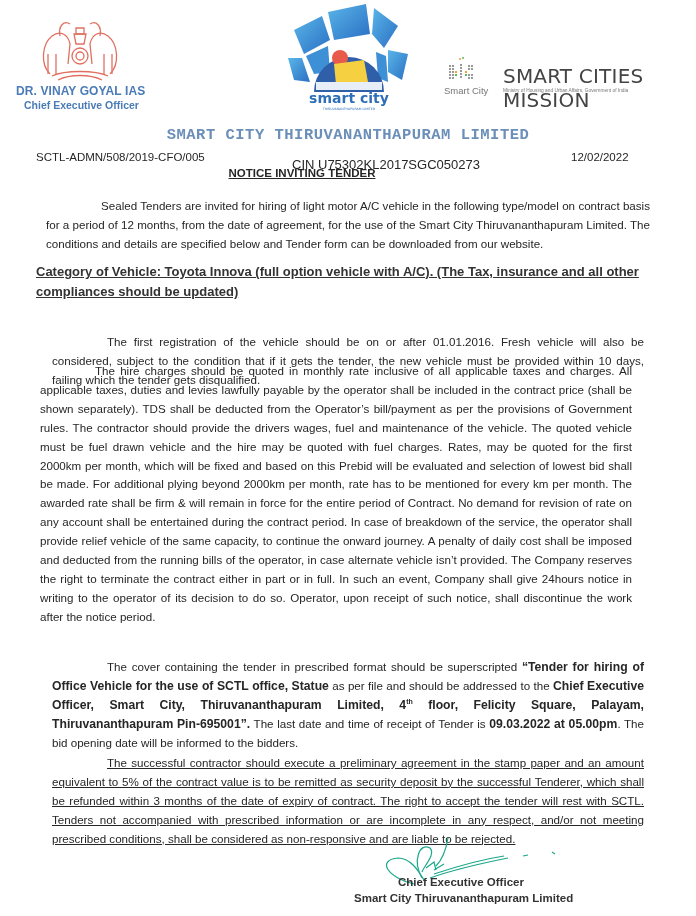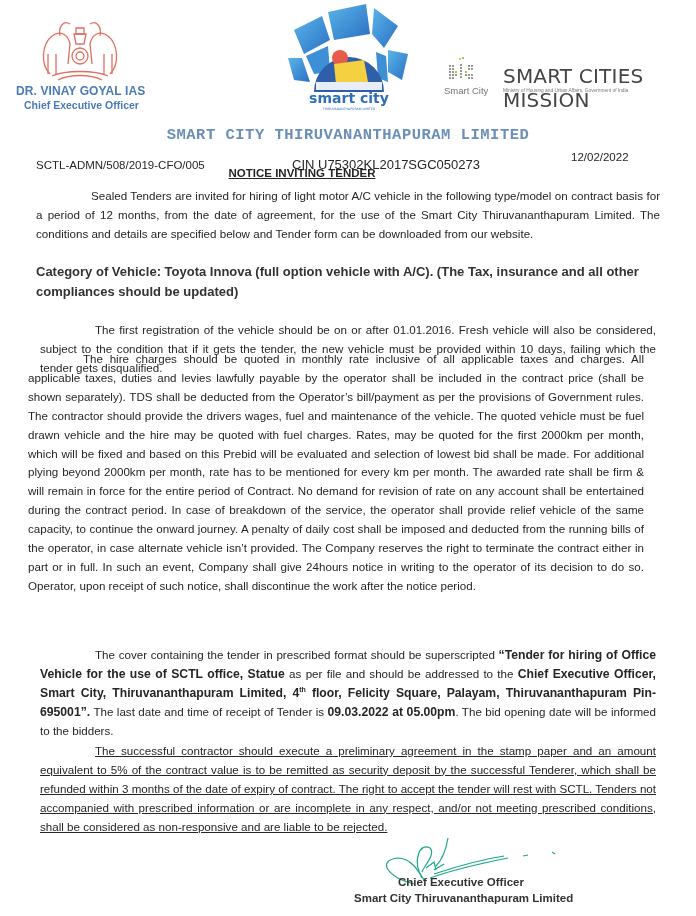--- a/index.html
+++ b/index.html
@@ -15,7 +15,7 @@
   .scm-sub { position: absolute; left: 503px; top: 88px; font-size: 4.8px; color: #777; white-space: nowrap; }
 
   .company { position: absolute; left: 0; width: 696px; top: 126px; text-align: center; font-family: "Liberation Mono", monospace; font-weight: bold; font-size: 15.5px; color: #6b8fb8; letter-spacing: 0.5px; }
-  .ref { position: absolute; left: 36px; top: 151px; font-size: 11.5px; margin-top: 8px; }
+  .ref { position: absolute; left: 36px; top: 151px; font-size: 11.5px; }
   .cin { position: absolute; left: 292px; top: 157px; font-size: 13px; }
   .date { position: absolute; left: 571px; top: 151px; font-size: 11.5px; }
   .notice { position: absolute; left: 0; width: 604px; top: 167px; text-align: center; font-size: 11.5px; font-weight: bold; text-decoration: underline; }

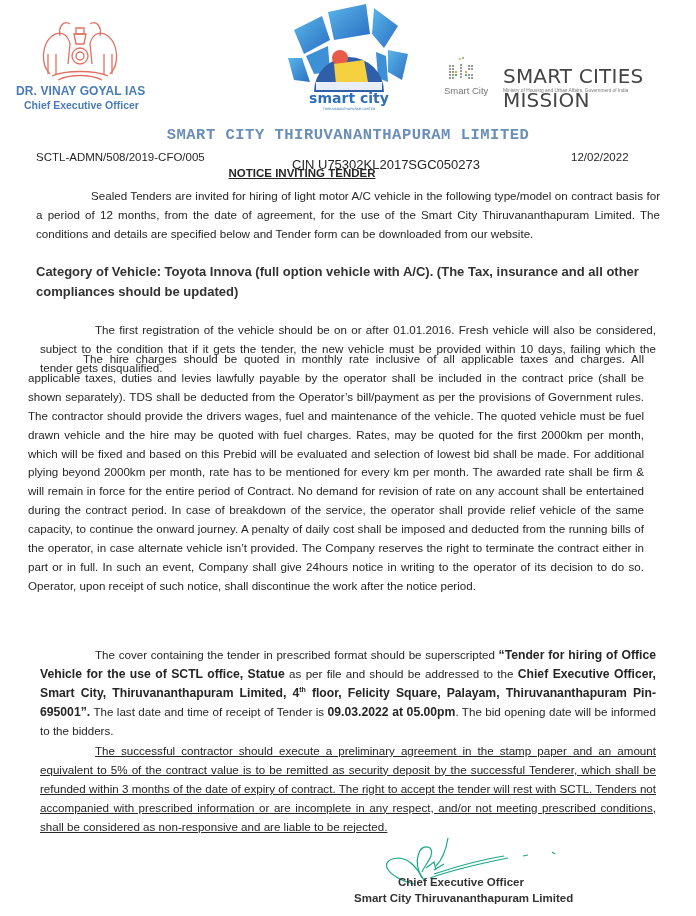--- a/index.html
+++ b/index.html
@@ -21,7 +21,7 @@
   .notice { position: absolute; left: 0; width: 604px; top: 167px; text-align: center; font-size: 11.5px; font-weight: bold; text-decoration: underline; }
 
   .body { position: absolute; left: 36px; width: 624px; top: 187px; font-size: 11.6px; line-height: 18.8px; text-align: justify; }
-  .body p { margin: 0; text-indent: 55px; }
+  .body p { margin: 10px; text-indent: 55px; }
   .category { position: absolute; left: 36px; width: 624px; top: 262px; font-size: 13px; font-weight: bold; line-height: 20px; color: #333; }
   .p1 { position: absolute; left: 36px; width: 624px; top: 317px; }
   .p2 { position: absolute; left: 24px; width: 624px; top: 346px; }

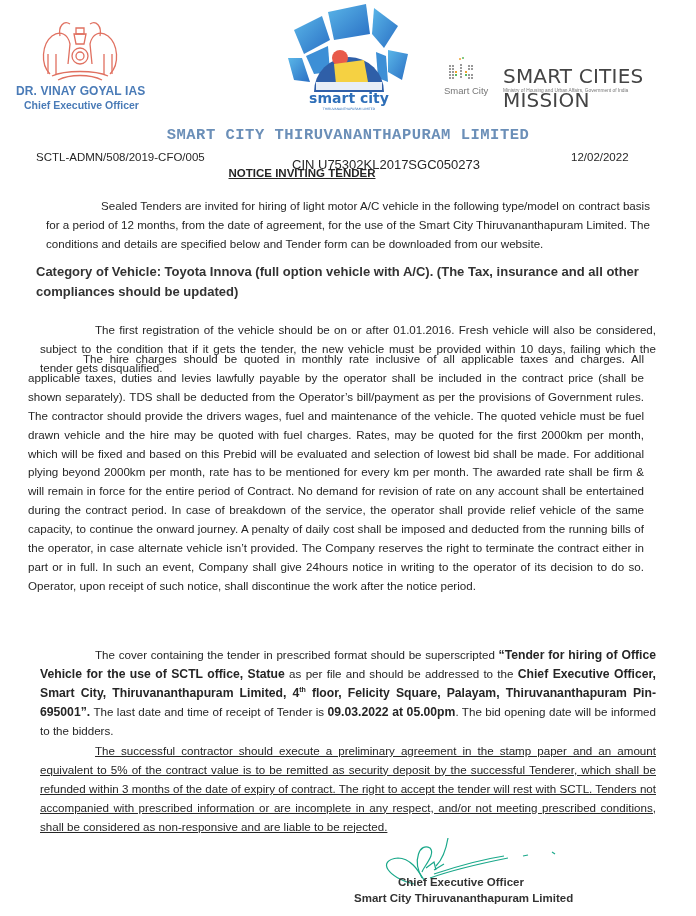--- a/index.html
+++ b/index.html
@@ -22,7 +22,7 @@
 
   .body { position: absolute; left: 36px; width: 624px; top: 187px; font-size: 11.6px; line-height: 18.8px; text-align: justify; }
   .body p { margin: 10px; text-indent: 55px; }
-  .category { position: absolute; left: 36px; width: 624px; top: 262px; font-size: 13px; font-weight: bold; line-height: 20px; color: #333; }
+  .category { position: absolute; left: 36px; width: 624px; top: 262px; font-size: 13px; font-weight: bold; line-height: 20px; color: #333; text-decoration: underline; }
   .p1 { position: absolute; left: 36px; width: 624px; top: 317px; }
   .p2 { position: absolute; left: 24px; width: 624px; top: 346px; }
   .p3 { position: absolute; left: 36px; width: 624px; top: 642px; }

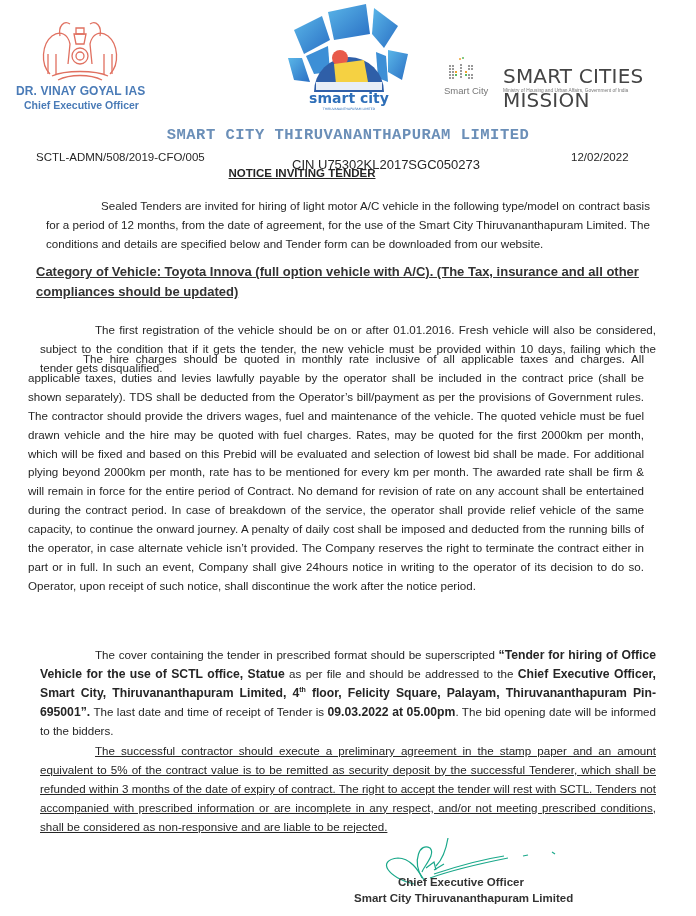--- a/index.html
+++ b/index.html
@@ -28,7 +28,7 @@
   .p3 { position: absolute; left: 36px; width: 624px; top: 642px; }
   .p4 { position: absolute; left: 36px; width: 624px; top: 738px; text-decoration: underline; }
   .para { font-size: 11.6px; line-height: 18.9px; text-align: justify; }
-  .para p { margin: 4px; text-indent: 55px; }
+  .para p { margin: 16px; text-indent: 55px; }
   .para b { font-weight: bold; font-size: 12.2px; }
   sup { font-size: 7px; line-height: 0; }
 

